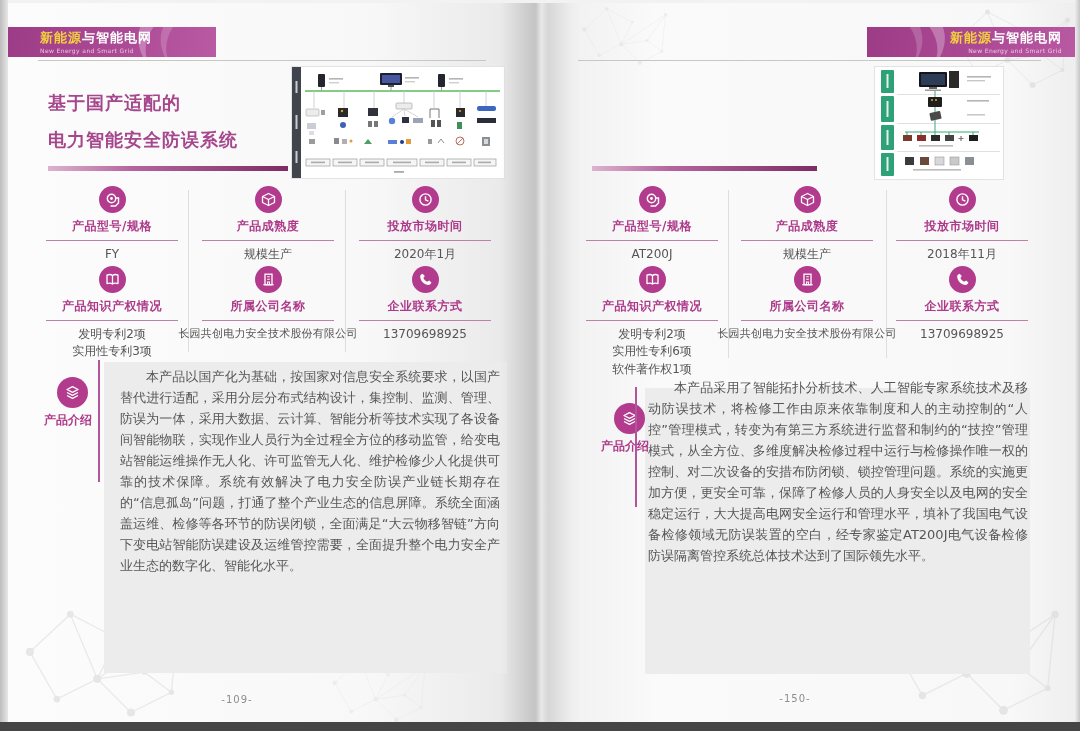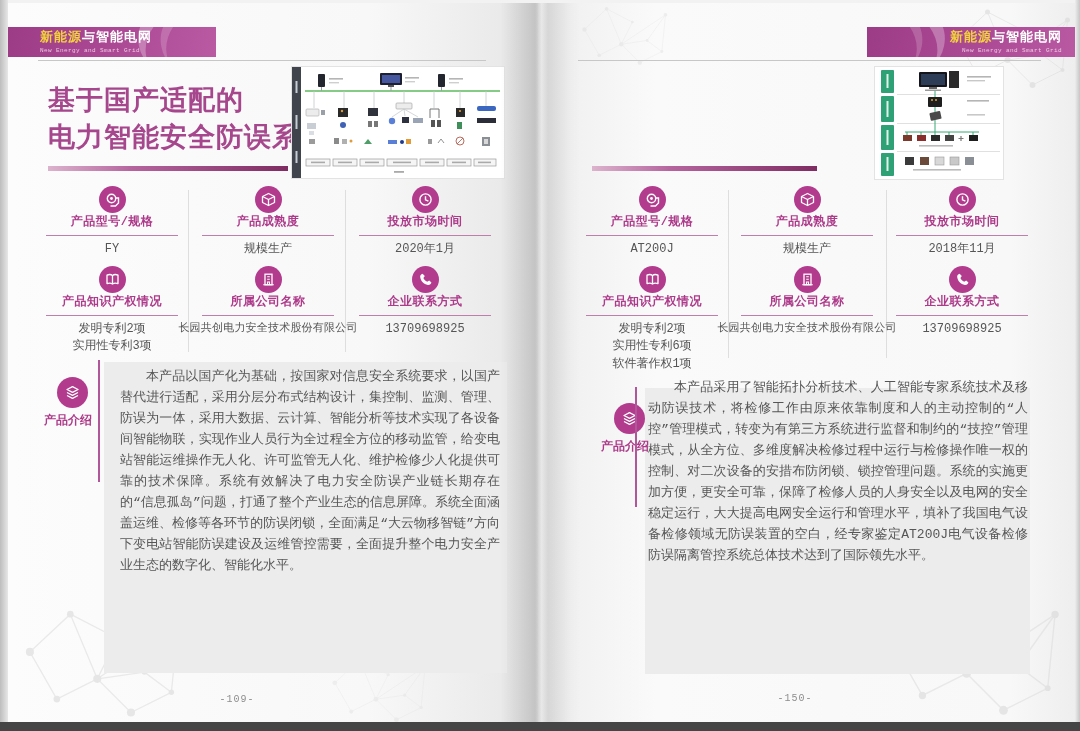--- a/index.html
+++ b/index.html
@@ -5,7 +5,7 @@
   html,body{margin:0;padding:0;}
   body{width:1080px;height:731px;overflow:hidden;position:relative;
        font-family:"DejaVu Sans","Liberation Sans",sans-serif;background:#f2f2f2;}
-  .stage{position:absolute;inset:0;font-family:Liberation Mono, monospace;}
+  .stage{position:absolute;inset:0;}
   
   .edge-left{position:absolute;left:0;top:0;width:8px;height:731px;
              background:linear-gradient(to right,#bdbdbd,#e7e7e7);}

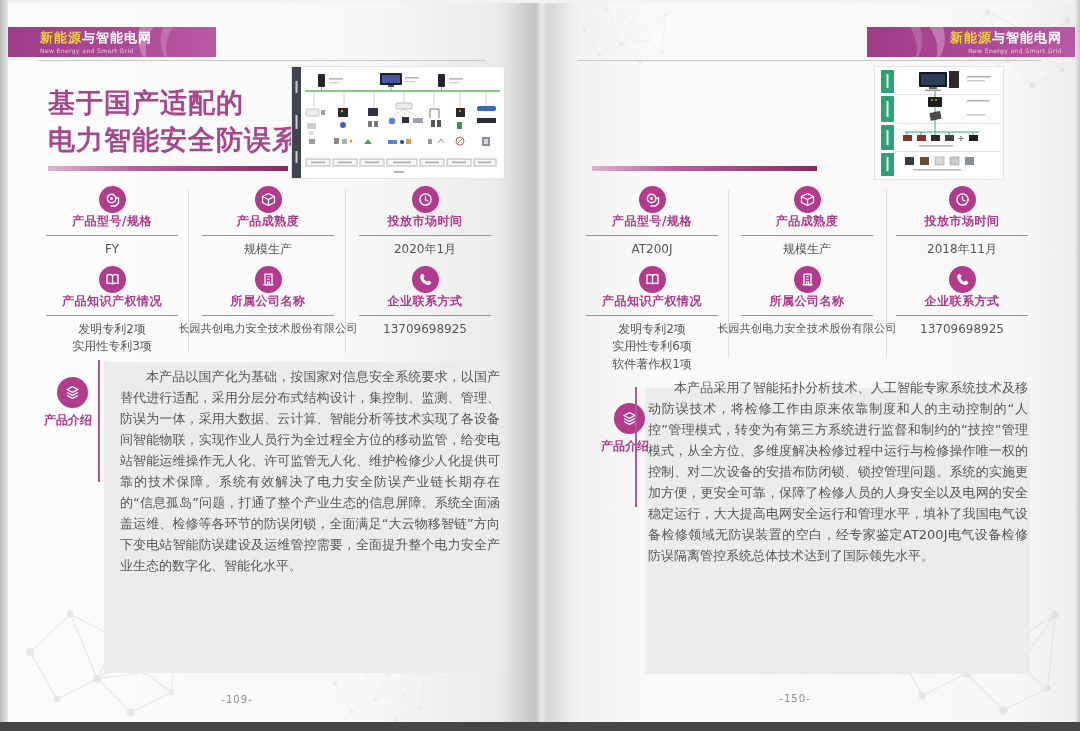--- a/index.html
+++ b/index.html
@@ -40,7 +40,7 @@
   
   .hrule{position:absolute;height:1px;background:#c7c7c7;}
   
-  .page-title{position:absolute;font-size:27px;font-weight:bold;color:#a6478d;
+  .page-title{position:absolute;font-size:18px;font-weight:bold;color:#a6478d;
       line-height:37px;letter-spacing:1px;}
   .title-underline{position:absolute;height:5px;
       background:linear-gradient(to right,#dcb3cd 0%,#b5649e 35%,#7f2c62 100%);}

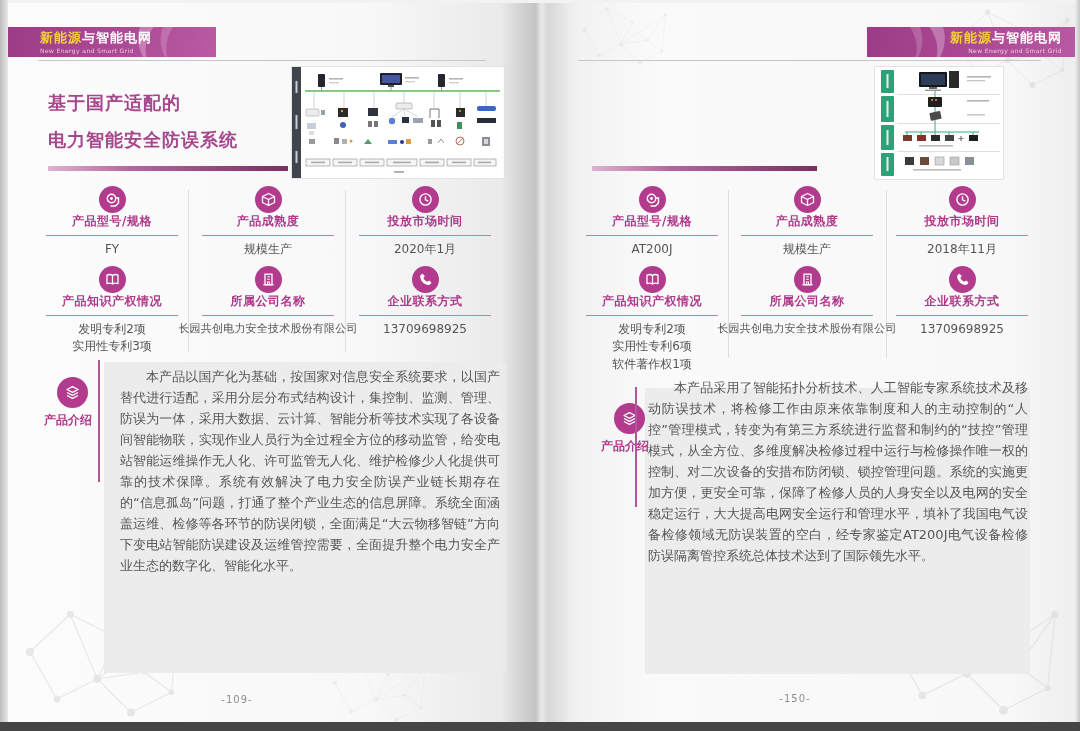--- a/index.html
+++ b/index.html
@@ -52,7 +52,7 @@
   .cell-icon{width:27px;height:27px;border-radius:50%;background:#b23b8d;margin:0 auto;
       display:flex;align-items:center;justify-content:center;}
   .cell-icon svg{width:15px;height:15px;}
-  .cell-label{font-size:12px;font-weight:bold;color:#ad3a8a;letter-spacing:.5px;}
+  .cell-label{margin-top:5px;font-size:12px;font-weight:bold;color:#ad3a8a;letter-spacing:.5px;}
   .cell-rule{width:132px;height:1px;background:#c07fab;margin:5px auto 5px;}
   .cell-value{font-size:12px;color:#555;white-space:pre-line;line-height:1.45;}
   .cell-value.small{font-size:11px;letter-spacing:.2px;}

